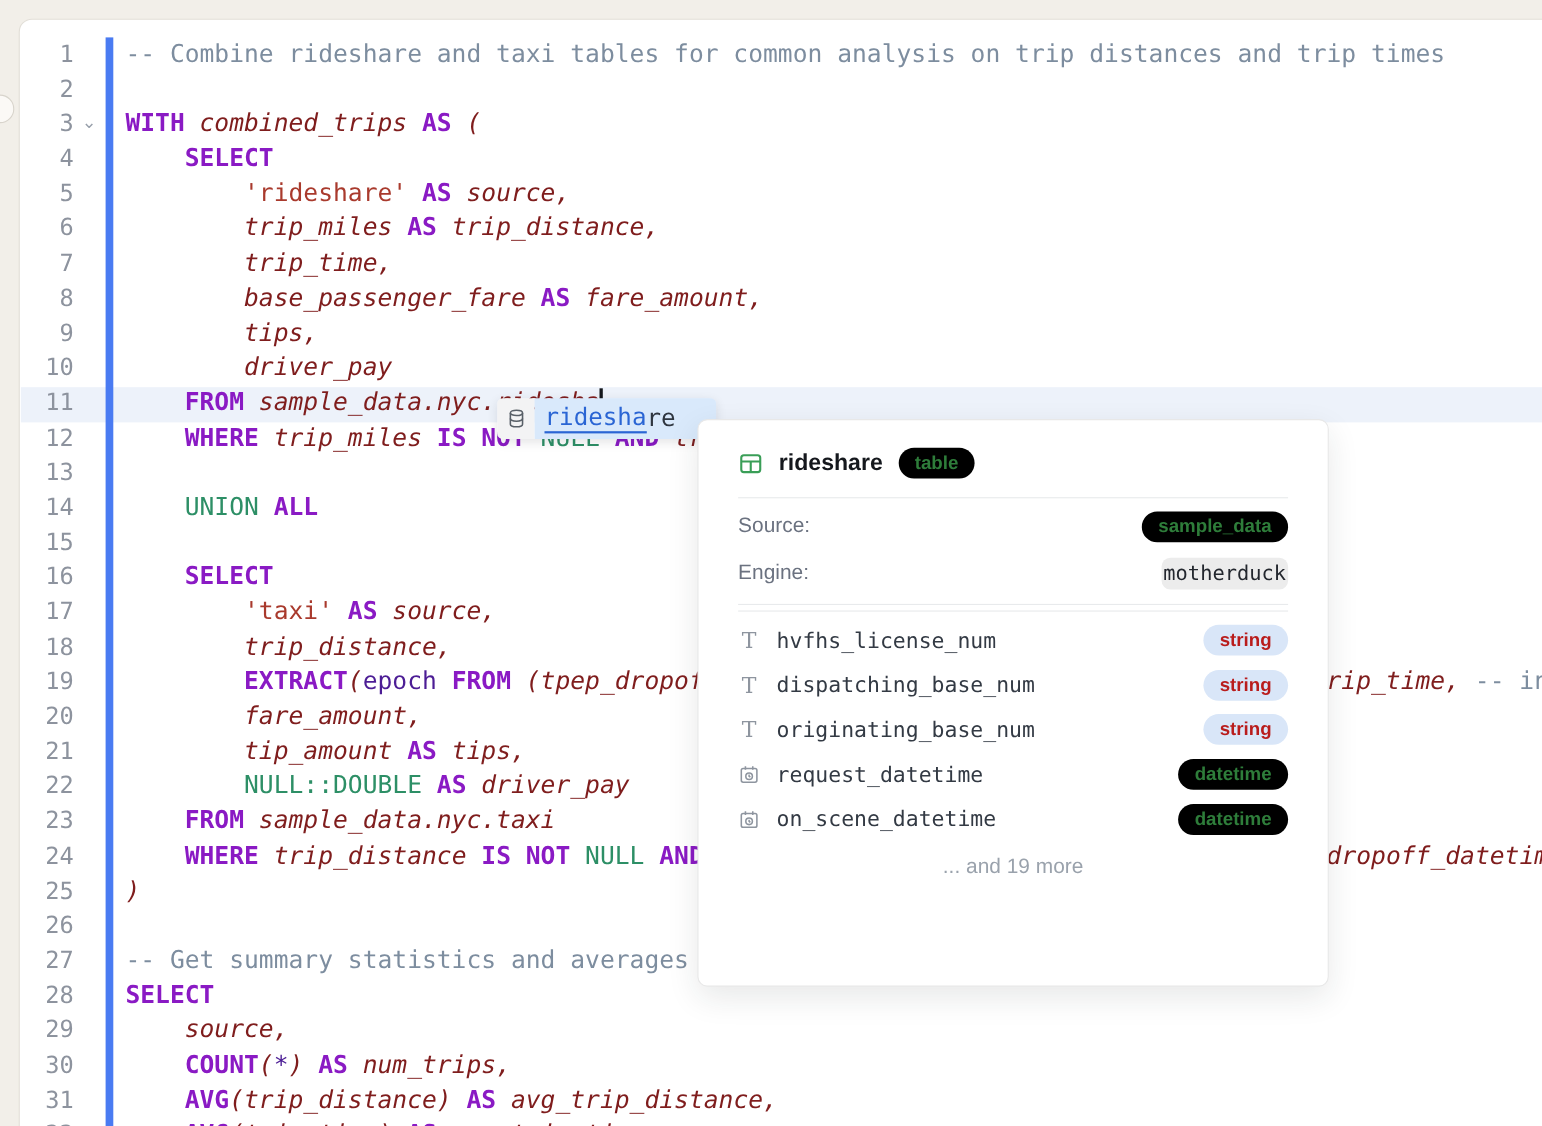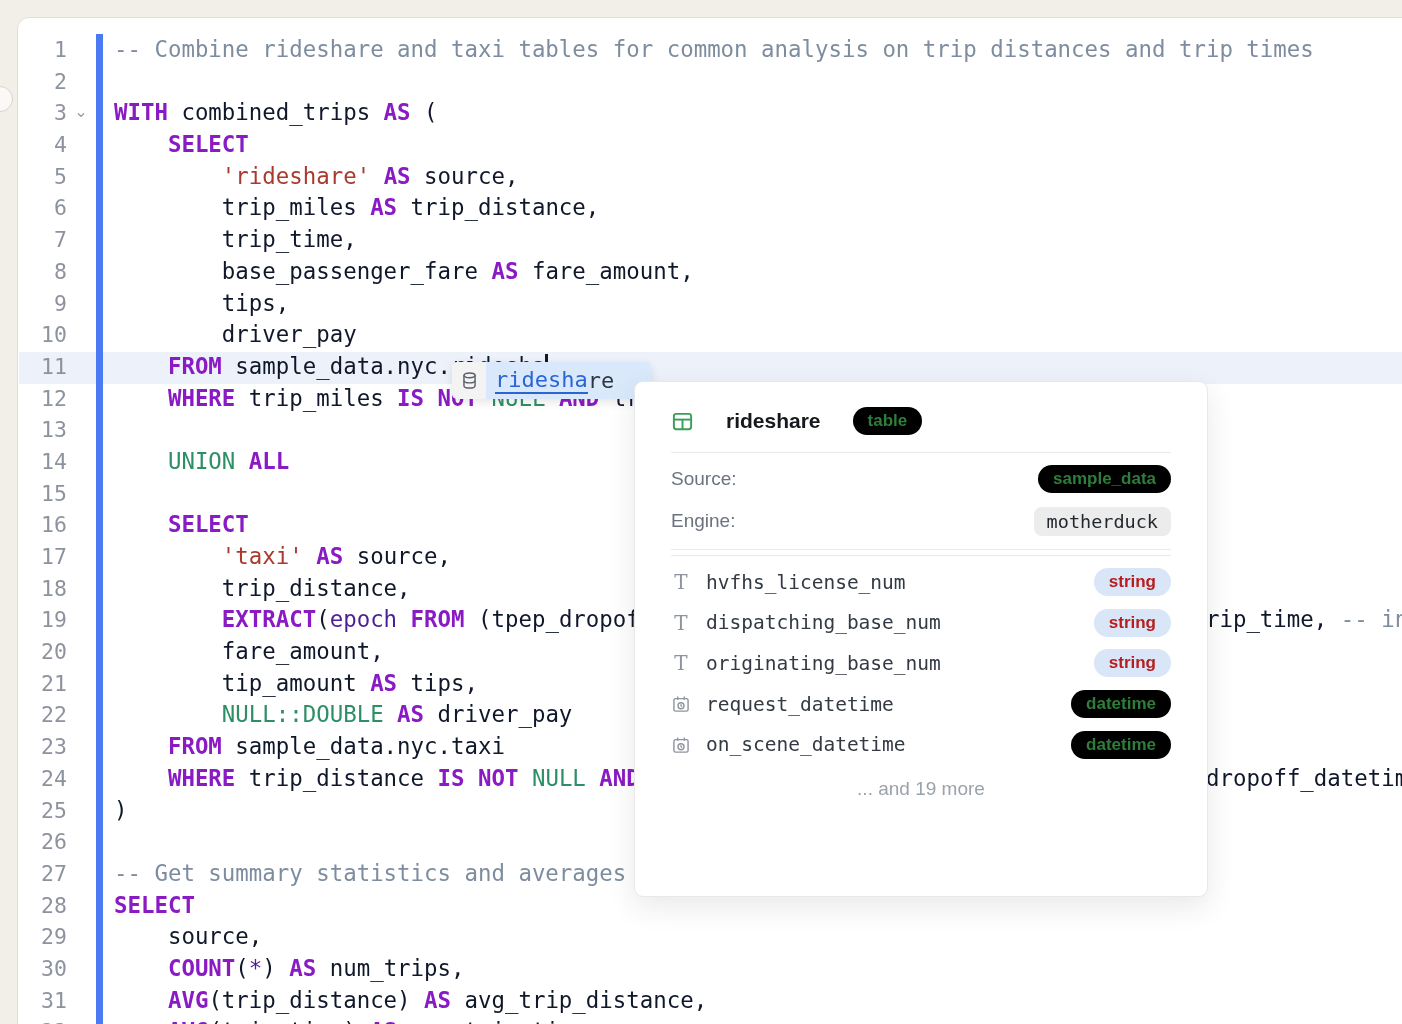--- a/index.html
+++ b/index.html
@@ -25,7 +25,7 @@
   .tk-str{color:#a93a2d;}
   .tk-grn{color:#2d8f66;}
   .tk-com{color:#7d8d9f;}
-  .tk-d{color:#0f172a;}
+  .tk-d{color:#7f1d1d;font-style:italic;}
   .caret{display:inline-block;width:2.5px;height:25px;background:#15181d;vertical-align:-5px;}
   
   .ac{position:absolute;left:452px;top:362px;height:37px;display:flex;z-index:20;

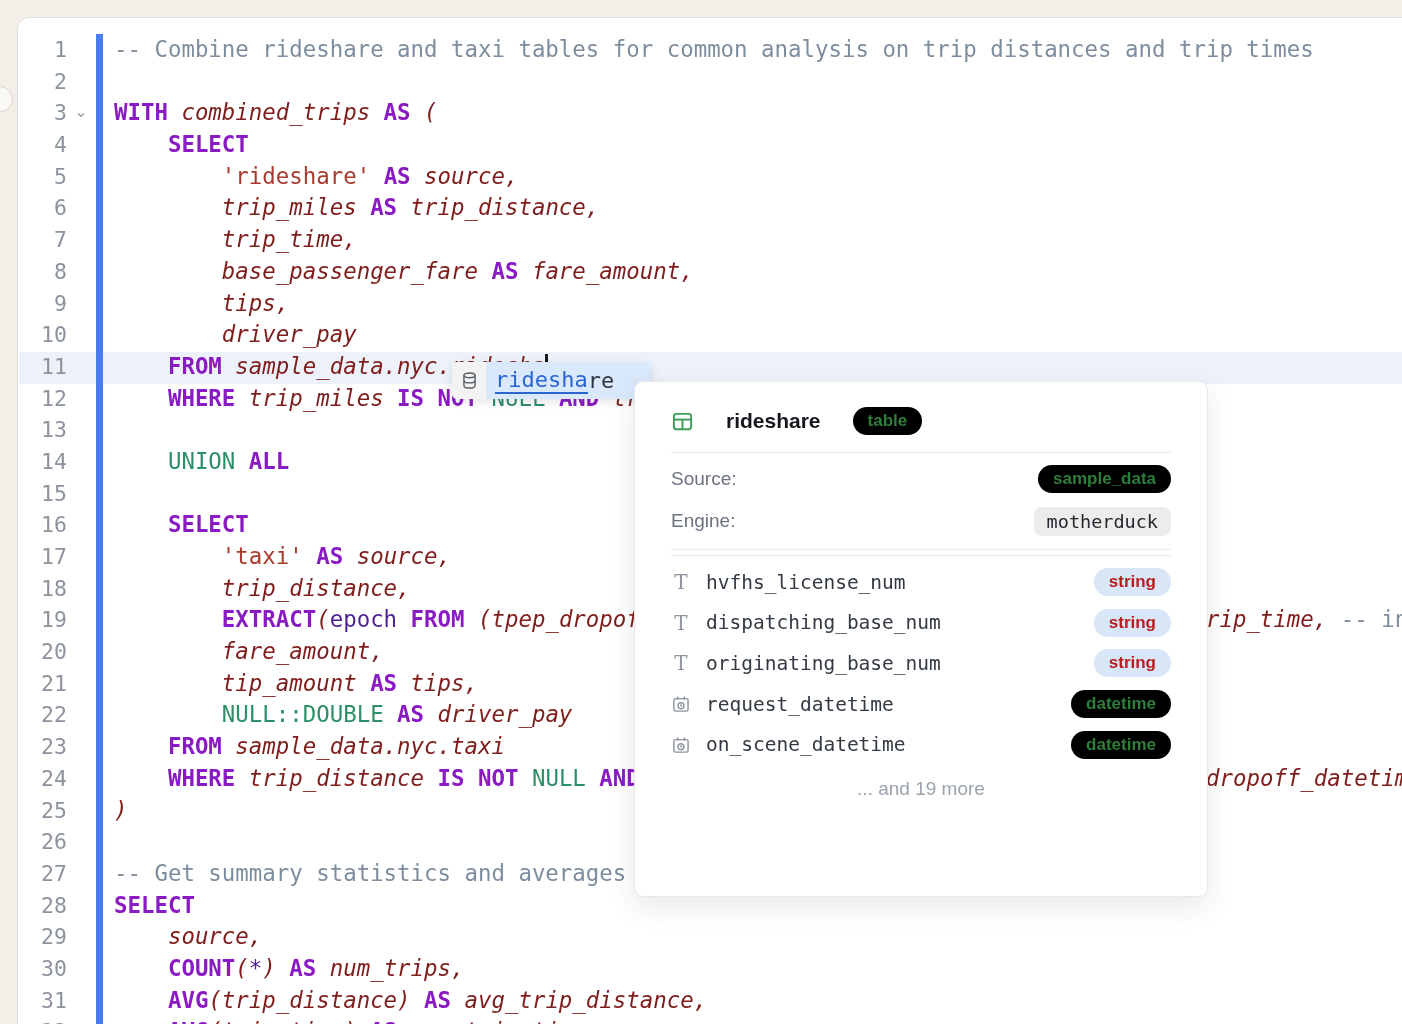--- a/index.html
+++ b/index.html
@@ -40,7 +40,7 @@
   .popup{position:absolute;left:634px;top:381px;width:574px;height:516px;background:#fff;
          border:1px solid #e8e8e8;border-radius:9px;box-shadow:0 10px 28px rgba(31,35,40,.10);
          z-index:30;box-sizing:border-box;padding:0 36px;}
-  .pop-head{margin-top:25px;display:flex;align-items:center;gap:32px;}
+  .pop-head{margin-top:25px;display:flex;align-items:center;gap:14px;}
   .pop-title{font-size:21px;font-weight:bold;color:#15181d;}
   .pill{display:inline-block;border-radius:999px;padding:4px 15px;font-size:17px;font-weight:bold;}
   .pill-green{background:#000000;color:#2e7d3a;}

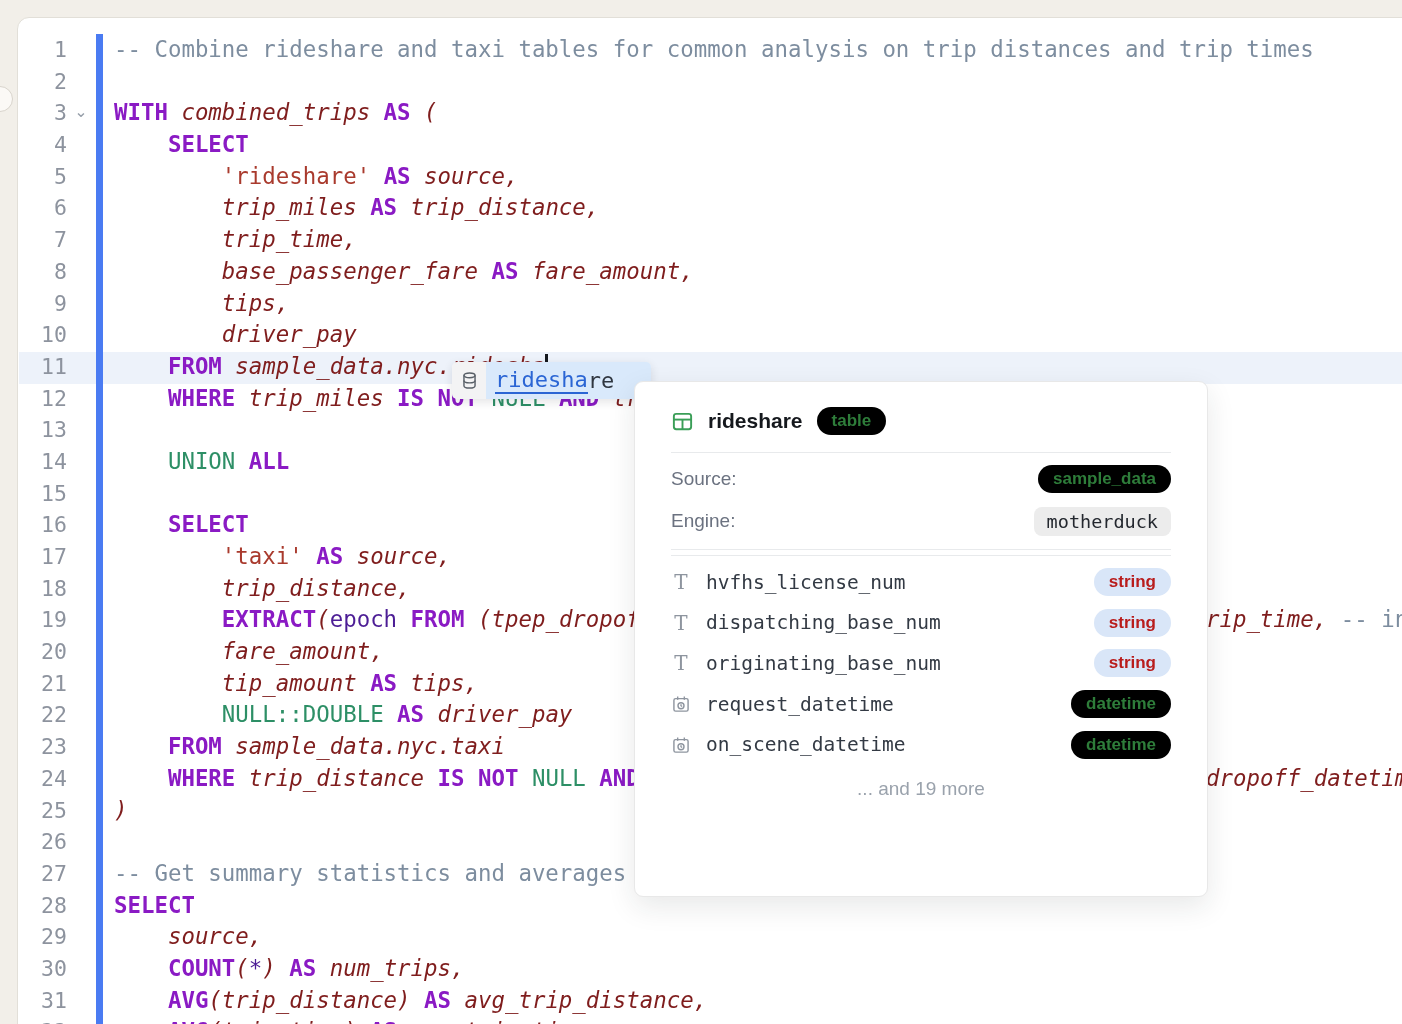--- a/index.html
+++ b/index.html
@@ -46,7 +46,7 @@
   .pill-green{background:#000000;color:#2e7d3a;}
   .pill-blue{background:#d9e6f8;color:#b91c1c;}
   .pill-gray{background:#ececec;color:#23272e;font-family:"DejaVu Sans Mono",monospace;
-             font-weight:normal;font-size:18.5px;border-radius:8px;padding:4px 13px;}
+             font-weight:normal;font-size:18.5px;border-radius:8px;padding:4px 2px;}
   .divider{height:1px;background:#e8eaec;}
   .d1{margin-top:17px;} .d2{margin-top:7px;} .d3{margin-top:5px;}
   .info-row{height:42px;display:flex;align-items:center;justify-content:space-between;gap:36px;}

